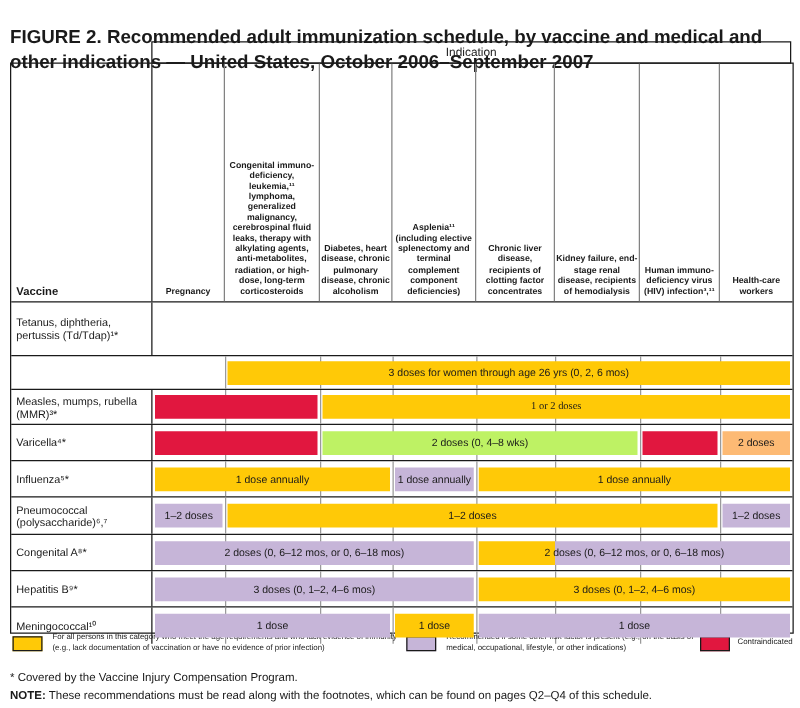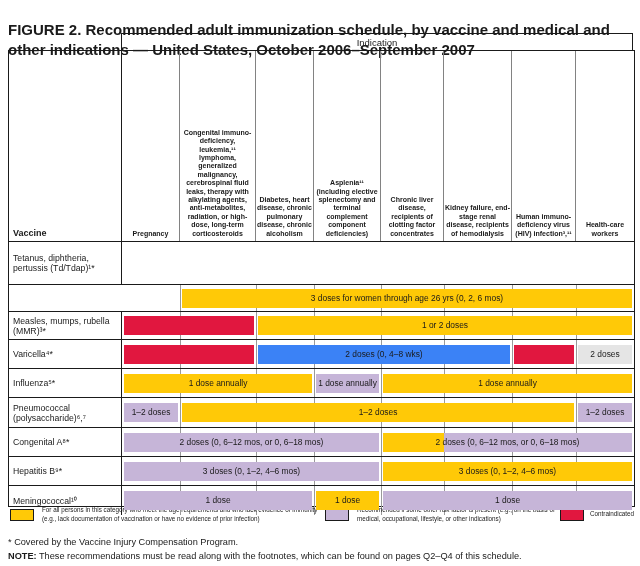--- a/index.html
+++ b/index.html
@@ -95,7 +95,7 @@
             <div class="gridv" style="left: 390px;"></div>
             <div class="gridv" style="left: 454px;"></div>
             <div class="bar" style="top: 4px; height: 19px; left: 2px; width: 130px; background: rgb(225, 23, 63);"></div>
-            <div class="bar" style="top: 4px; height: 19px; left: 136px; width: 374px; background: rgb(255, 201, 7);">1 or 2 doses</div>
+            <div class="bar" style="top: 4px; height: 19px; left: 136px; width: 374px; background: rgb(255, 201, 7); font-family: Liberation Serif, serif;">1 or 2 doses</div>
           </div>
         </div>
         <div class="row" style="height: 28px;">

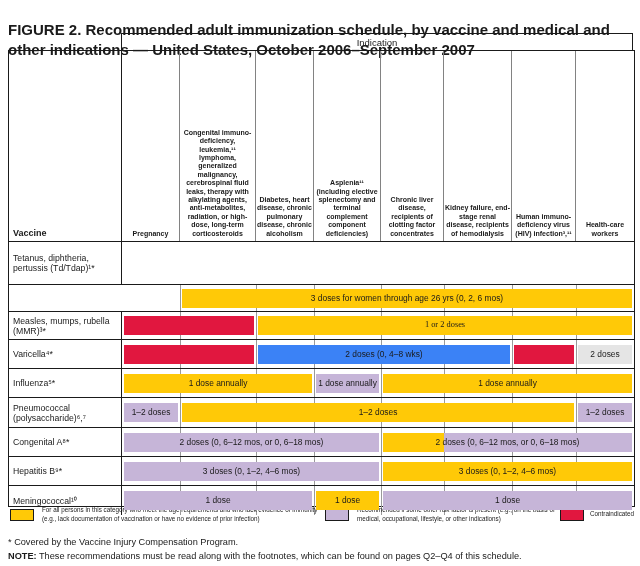--- a/index.html
+++ b/index.html
@@ -109,7 +109,7 @@
             <div class="gridv" style="left: 390px;"></div>
             <div class="gridv" style="left: 454px;"></div>
             <div class="bar" style="top: 5px; height: 19px; left: 2px; width: 130px; background: rgb(225, 23, 63);"></div>
-            <div class="bar" style="top: 5px; height: 19px; left: 136px; width: 252px; background: #3b82f6;">2 doses (0, 4–8 wks)</div>
+            <div class="bar" style="top: 5px; height: 19px; left: 136px; width: 252px; background: #bef264;">2 doses (0, 4–8 wks)</div>
             <div class="bar" style="top: 5px; height: 19px; left: 392px; width: 60px; background: rgb(225, 23, 63);"></div>
             <div class="bar" style="top: 5px; height: 19px; left: 456px; width: 54px; background: #e5e5e5;">2 doses</div>
           </div>

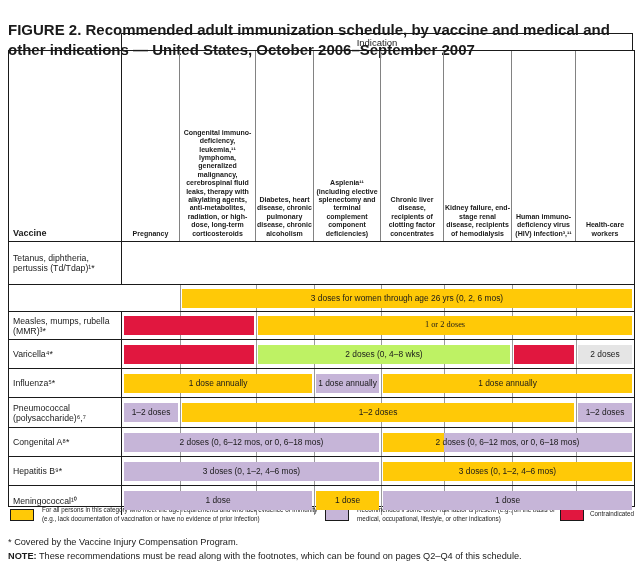--- a/index.html
+++ b/index.html
@@ -111,7 +111,7 @@
             <div class="bar" style="top: 5px; height: 19px; left: 2px; width: 130px; background: rgb(225, 23, 63);"></div>
             <div class="bar" style="top: 5px; height: 19px; left: 136px; width: 252px; background: #bef264;">2 doses (0, 4–8 wks)</div>
             <div class="bar" style="top: 5px; height: 19px; left: 392px; width: 60px; background: rgb(225, 23, 63);"></div>
-            <div class="bar" style="top: 5px; height: 19px; left: 456px; width: 54px; background: #e5e5e5;">2 doses</div>
+            <div class="bar" style="top: 5px; height: 19px; left: 456px; width: 54px; background: #fdba74;">2 doses</div>
           </div>
         </div>
         <div class="row" style="height: 28px; text-decoration: underline;">

